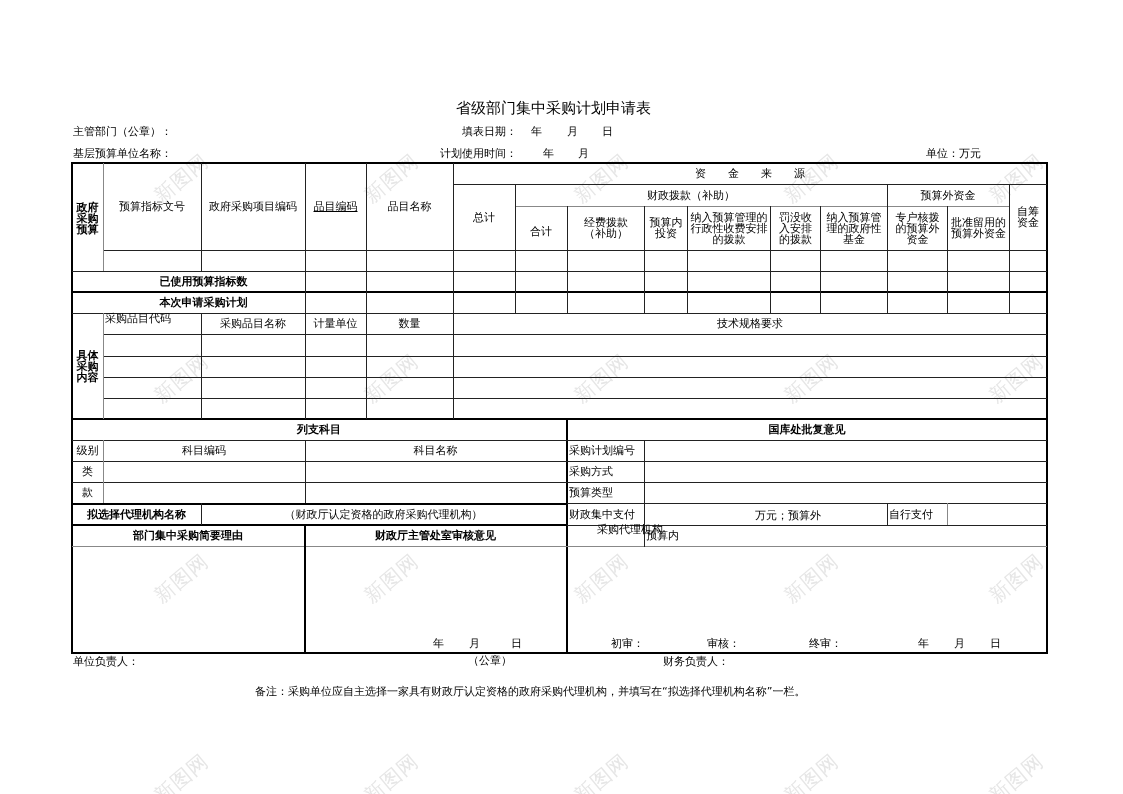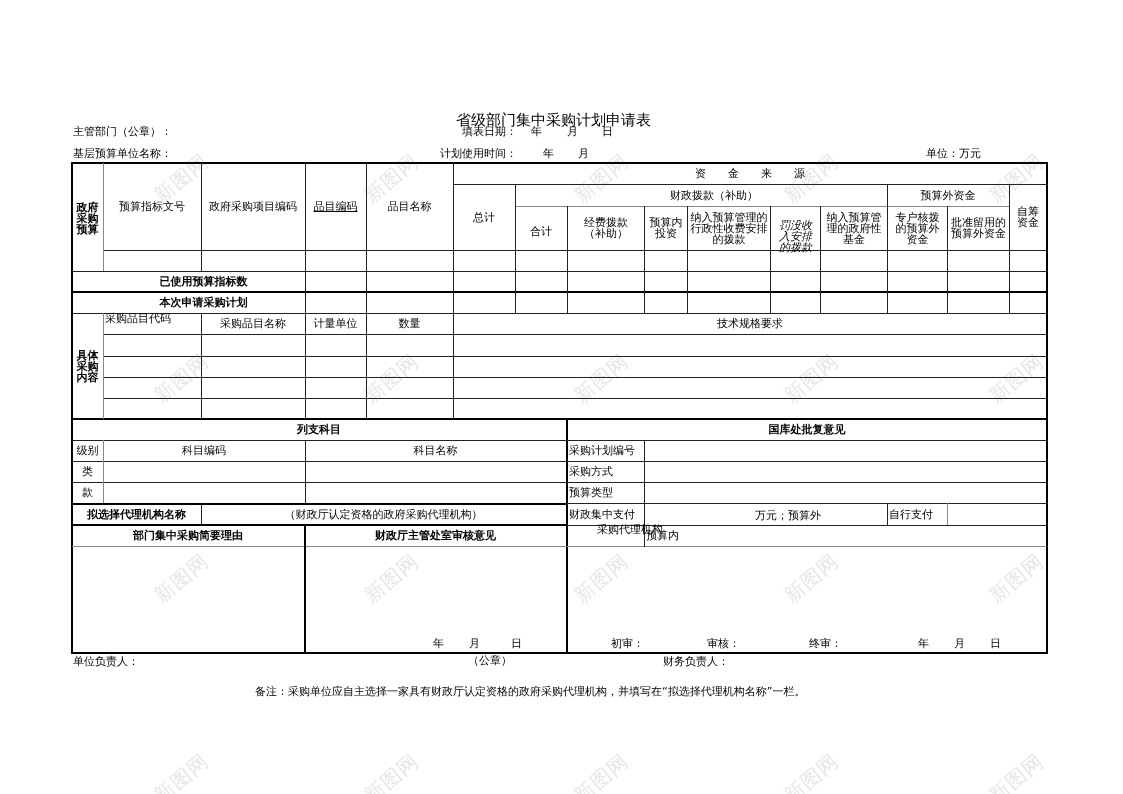--- a/index.html
+++ b/index.html
@@ -46,7 +46,7 @@
 <div class="watermark" style="left:780px;top:765px;">新图网</div>
 <div class="watermark" style="left:985px;top:765px;">新图网</div>
 
-<div class="t title" style="left:456px;top:99px;margin-top:12px;">省级部门集中采购计划申请表</div>
+<div class="t title" style="left:456px;top:99px;">省级部门集中采购计划申请表</div>
 
 <div class="t" style="left:73px;top:125px;">主管部门（公章）：</div>
 <div class="t" style="left:462px;top:125px;">填表日期：</div>

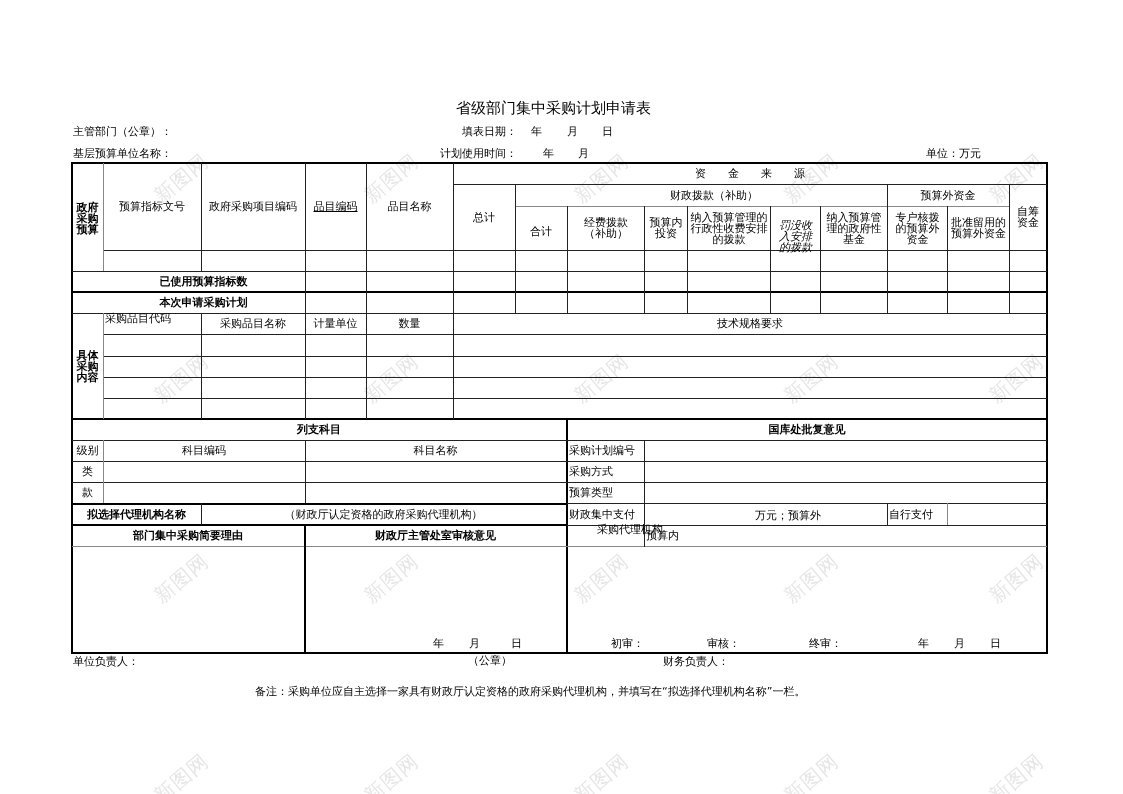--- a/index.html
+++ b/index.html
@@ -125,7 +125,7 @@
 <div class="cell" style="left:366px;top:163px;width:87px;height:87px;">品目名称</div>
 <div class="cell" style="left:453px;top:184px;width:62px;height:66px;">总计</div>
 <div class="cell" style="left:453px;top:163px;width:594px;height:21px;">资　　金　　来　　源</div>
-<div class="cell" style="left:528px;top:184px;width:372px;height:22px;">财政拨款（补助）</div>
+<div class="cell" style="left:505px;top:184px;width:372px;height:22px;">财政拨款（补助）</div>
 <div class="cell" style="left:887px;top:184px;width:122px;height:22px;">预算外资金</div>
 <div class="cell wrap" style="left:1012px;top:184px;width:32px;height:66px;">自筹资金</div>
 

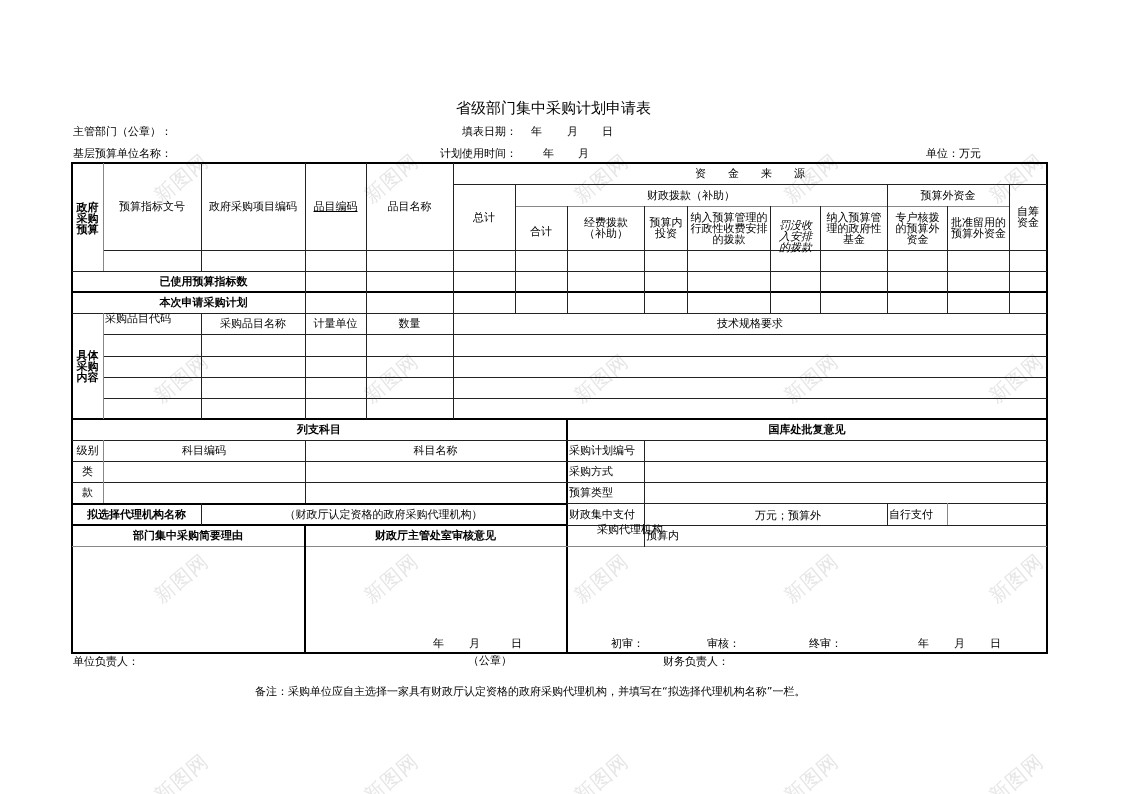--- a/index.html
+++ b/index.html
@@ -133,7 +133,7 @@
 <div class="cell wrap" style="left:570px;top:206px;width:72px;height:44px;padding:0 4px;">经费拨款（补助）</div>
 <div class="cell wrap" style="left:645px;top:206px;width:42px;height:44px;padding:0 3px;">预算内投资</div>
 <div class="cell wrap" style="left:688px;top:206px;width:82px;height:44px;padding:0 2px;">纳入预算管理的行政性收费安排的拨款</div>
-<div class="cell wrap" style="left:771px;top:214px;width:49px;height:44px;padding:0 3px;font-style:italic;">罚没收入安排的拨款</div>
+<div class="cell wrap" style="left:771px;top:206px;width:49px;height:44px;padding:0 3px;">罚没收入安排的拨款</div>
 <div class="cell wrap" style="left:821px;top:206px;width:66px;height:44px;padding:0 1px;">纳入预算管理的政府性基金</div>
 <div class="cell wrap" style="left:888px;top:206px;width:59px;height:44px;padding:0 3px;">专户核拨的预算外资金</div>
 <div class="cell wrap" style="left:948px;top:206px;width:61px;height:44px;padding:0 3px;">批准留用的预算外资金</div>

